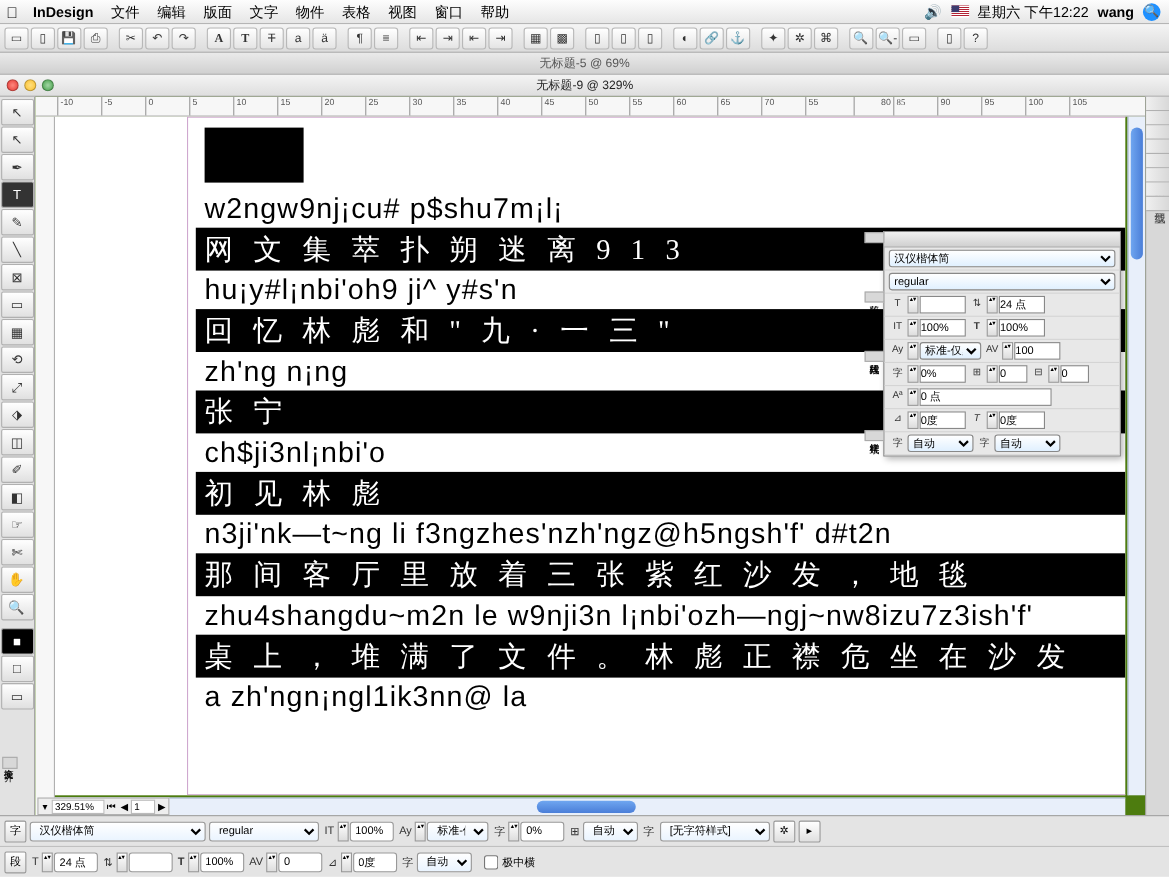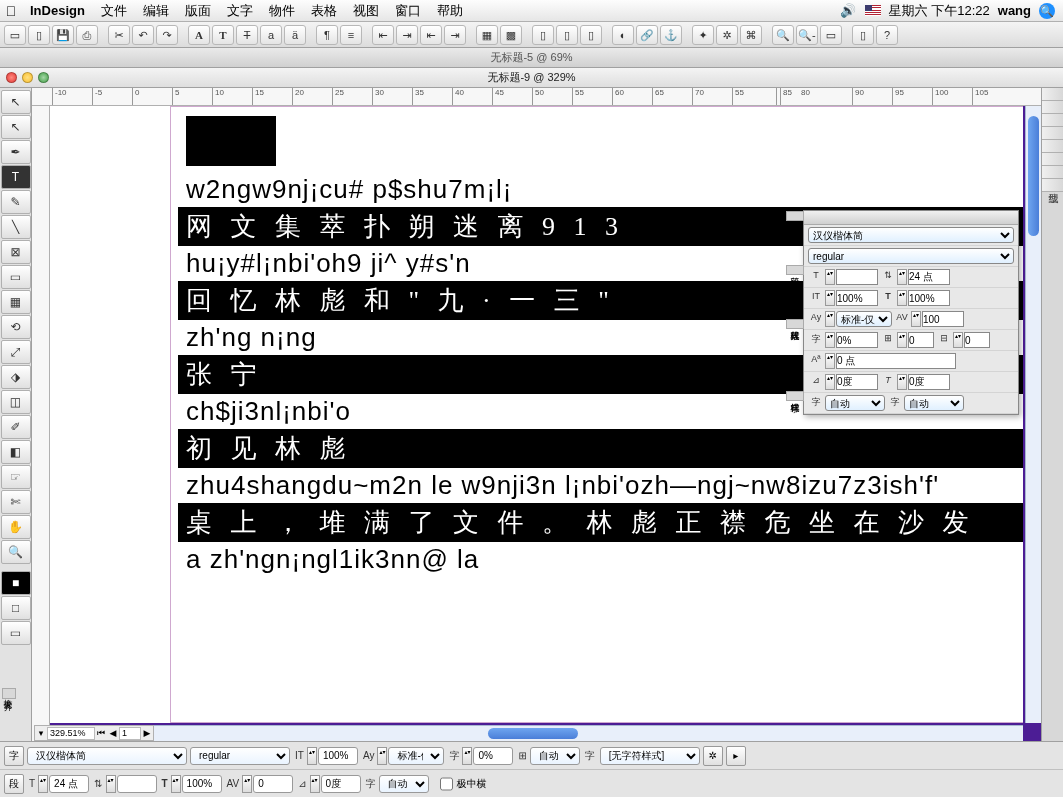--- a/index.html
+++ b/index.html
@@ -40,7 +40,7 @@
 .panel-strip .ptab { writing-mode: vertical-rl; font-size:10px; padding:6px 3px; border-bottom:1px solid #b0b0b0; background:linear-gradient(90deg,#f0f0f0,#d8d8d8); color:#444; text-align:center; }
 
 
-.canvas-wrap { flex:1; position:relative; background:#4c1d95; overflow:hidden; }
+.canvas-wrap { flex:1; position:relative; background:#4d7c0f; overflow:hidden; }
 .ruler-h { height:18px; background:#f7f7f7; border-bottom:1px solid #b0b0b0; position:relative; font-size:8px; color:#555; overflow:hidden; }
 .ruler-h .tick { position:absolute; top:0; height:18px; border-left:1px solid #999; padding-left:2px; line-height:10px; }
 .ruler-v { width:18px; background:#f7f7f7; border-right:1px solid #b0b0b0; position:absolute; left:0; top:18px; bottom:0; }

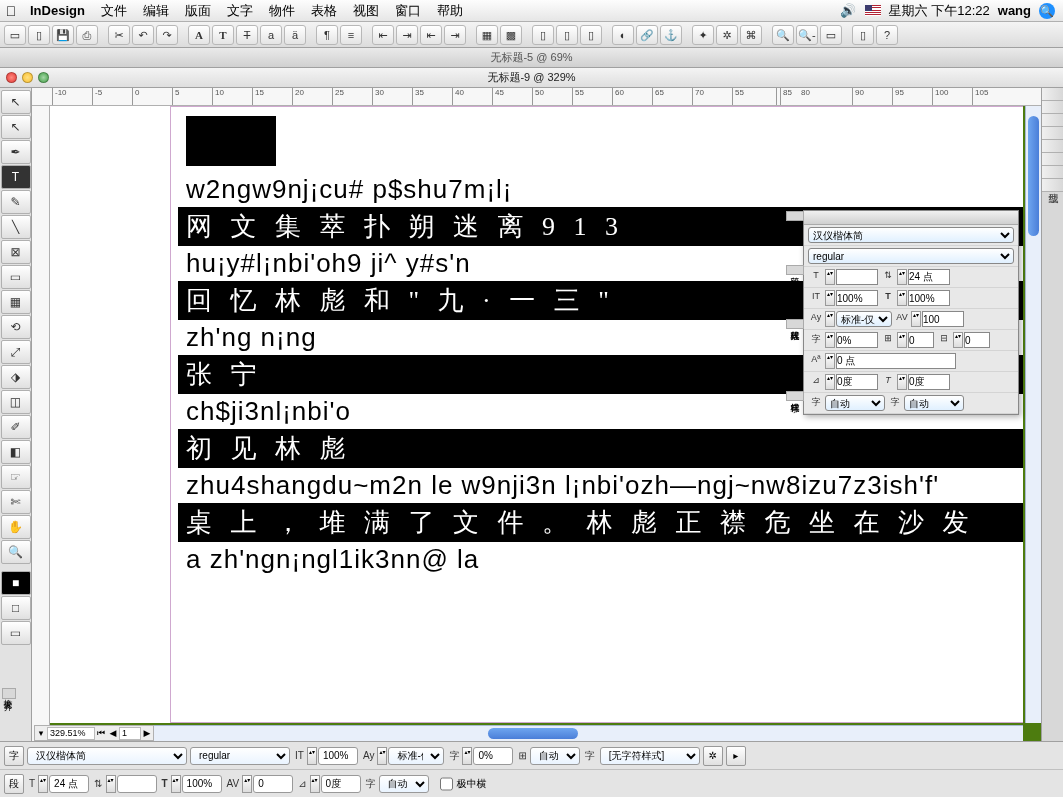--- a/index.html
+++ b/index.html
@@ -220,7 +220,7 @@
         <div class="tick" style="left: 660px;">70</div>
         <div class="tick" style="left: 700px;">55</div>
         <div class="tick" style="left: 744px; padding-left: 24px;">80</div>
-        <div class="tick" style="left: 748px;">85</div>
+        <div class="tick" style="left: 780px; font-family: Liberation Serif, serif;">85</div>
         <div class="tick" style="left: 820px;">90</div>
         <div class="tick" style="left: 860px;">95</div>
         <div class="tick" style="left: 900px;">100</div>

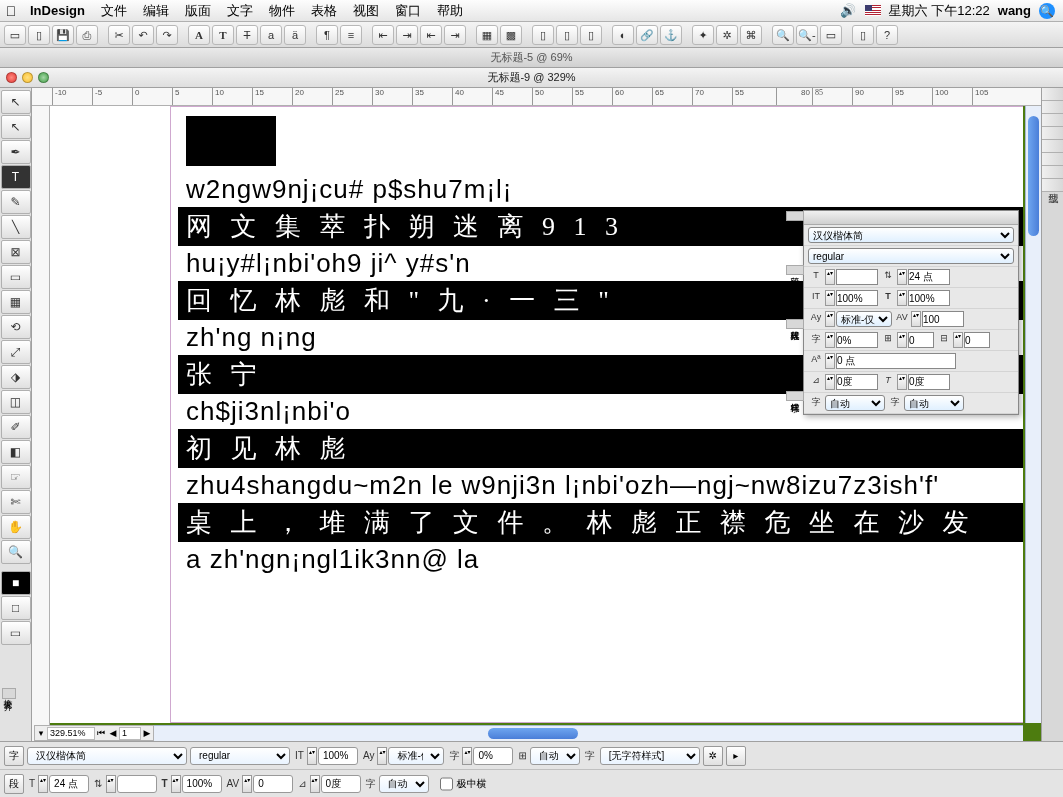--- a/index.html
+++ b/index.html
@@ -238,6 +238,7 @@
           <div class="line-inv">张    宁</div>
           <div class="line-plain">ch$ji3nl¡nbi'o</div>
           <div class="line-inv">初 见 林 彪</div>
+          <div class="line-plain"> n3ji'nk—t~ng li f3ngzhes'nzh'ngz@h5ngsh'f'  d#t2n</div>
           <div class="line-plain">zhu4shangdu~m2n le w9nji3n  l¡nbi'ozh—ngj~nw8izu7z3ish'f'</div>
           <div class="line-inv">桌  上 ， 堆 满 了 文 件 。 林 彪  正 襟 危 坐 在 沙 发</div>
           <div class="line-plain"> a  zh'ngn¡ngl1ik3nn@ la</div>

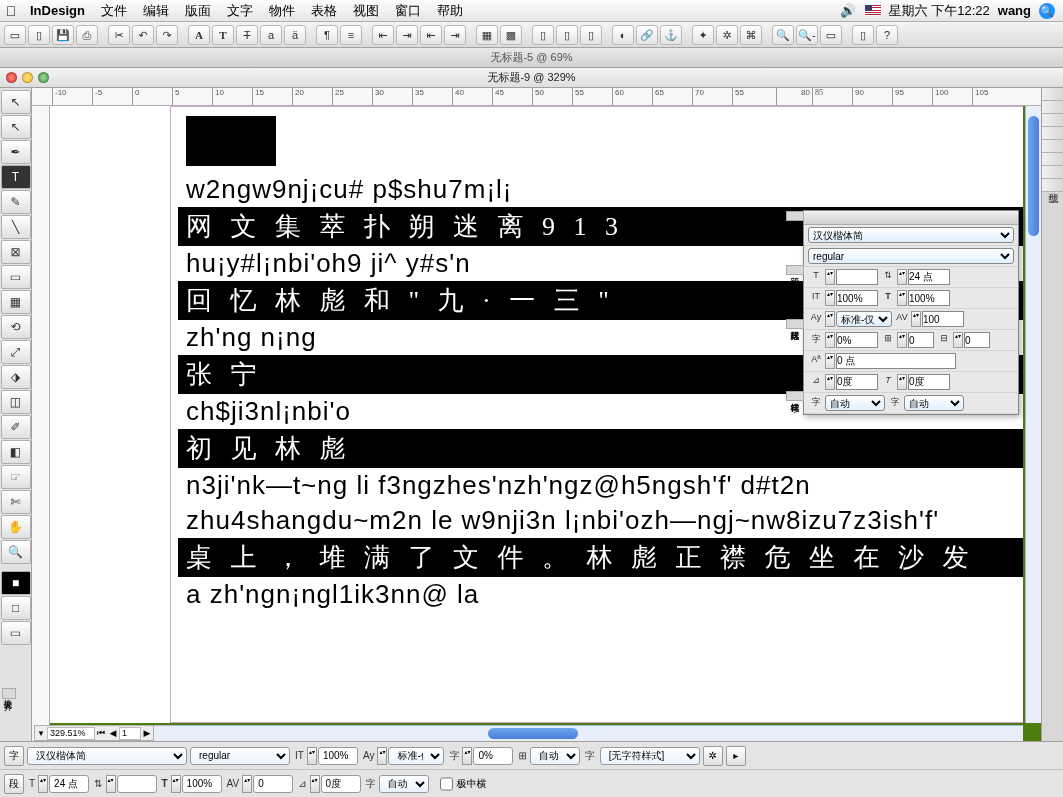--- a/index.html
+++ b/index.html
@@ -239,6 +239,7 @@
           <div class="line-plain">ch$ji3nl¡nbi'o</div>
           <div class="line-inv">初 见 林 彪</div>
           <div class="line-plain"> n3ji'nk—t~ng li f3ngzhes'nzh'ngz@h5ngsh'f'  d#t2n</div>
+          <div class="line-inv">那 间 客 厅 里 放 着 三  张  紫 红 沙 发 ， 地 毯</div>
           <div class="line-plain">zhu4shangdu~m2n le w9nji3n  l¡nbi'ozh—ngj~nw8izu7z3ish'f'</div>
           <div class="line-inv">桌  上 ， 堆 满 了 文 件 。 林 彪  正 襟 危 坐 在 沙 发</div>
           <div class="line-plain"> a  zh'ngn¡ngl1ik3nn@ la</div>

